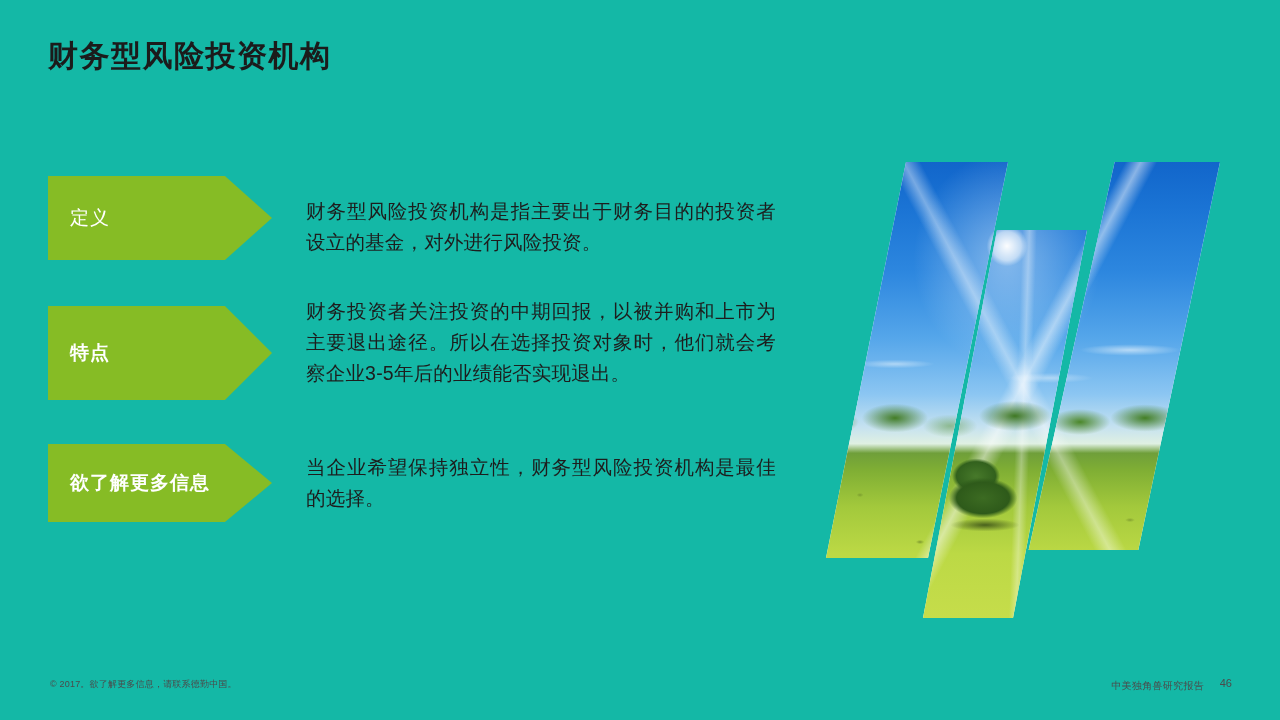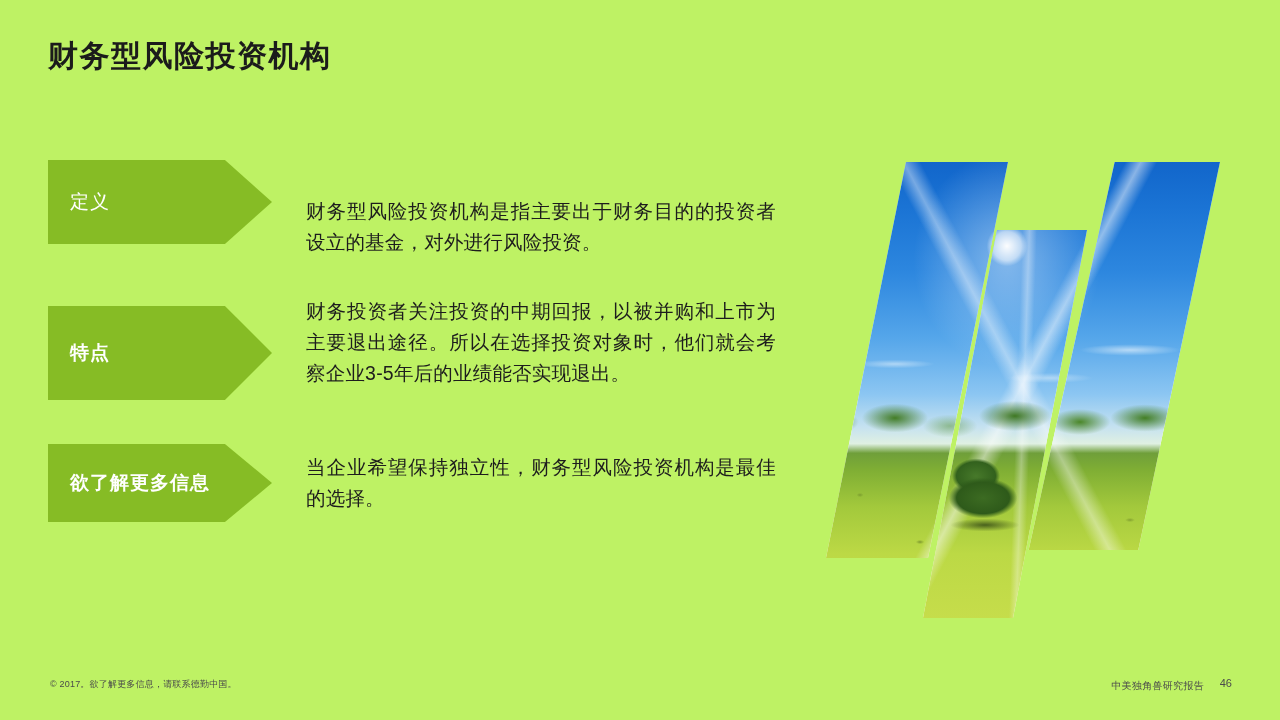--- a/index.html
+++ b/index.html
@@ -22,7 +22,7 @@
     inset: 0;
     width: 1280px;
     height: 720px;
-    background: #bef264;
+    background: #14b8a6;
   }
 
   

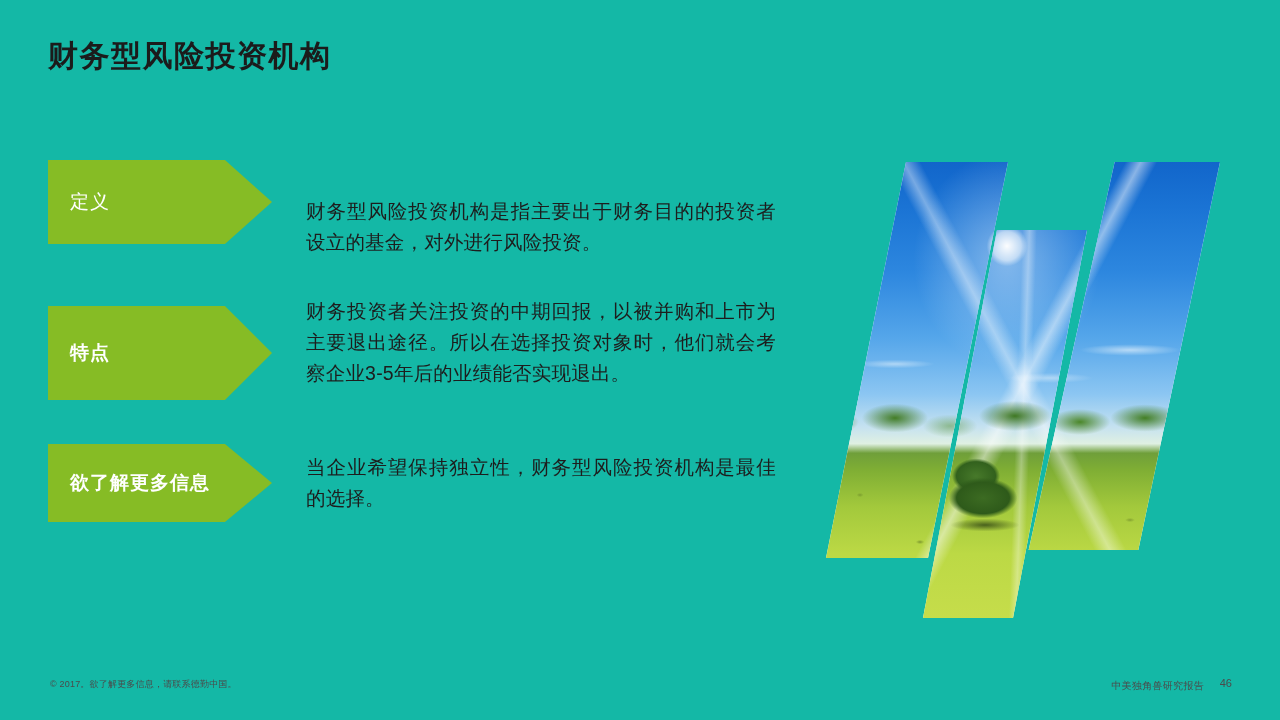--- a/index.html
+++ b/index.html
@@ -52,7 +52,7 @@
     left: 48px;
   }
 
-  .row-1 { top: 160px; }
+  .row-1 { top: 176px; }
   .row-2 { top: 306px; }
   .row-3 { top: 444px; }
 

